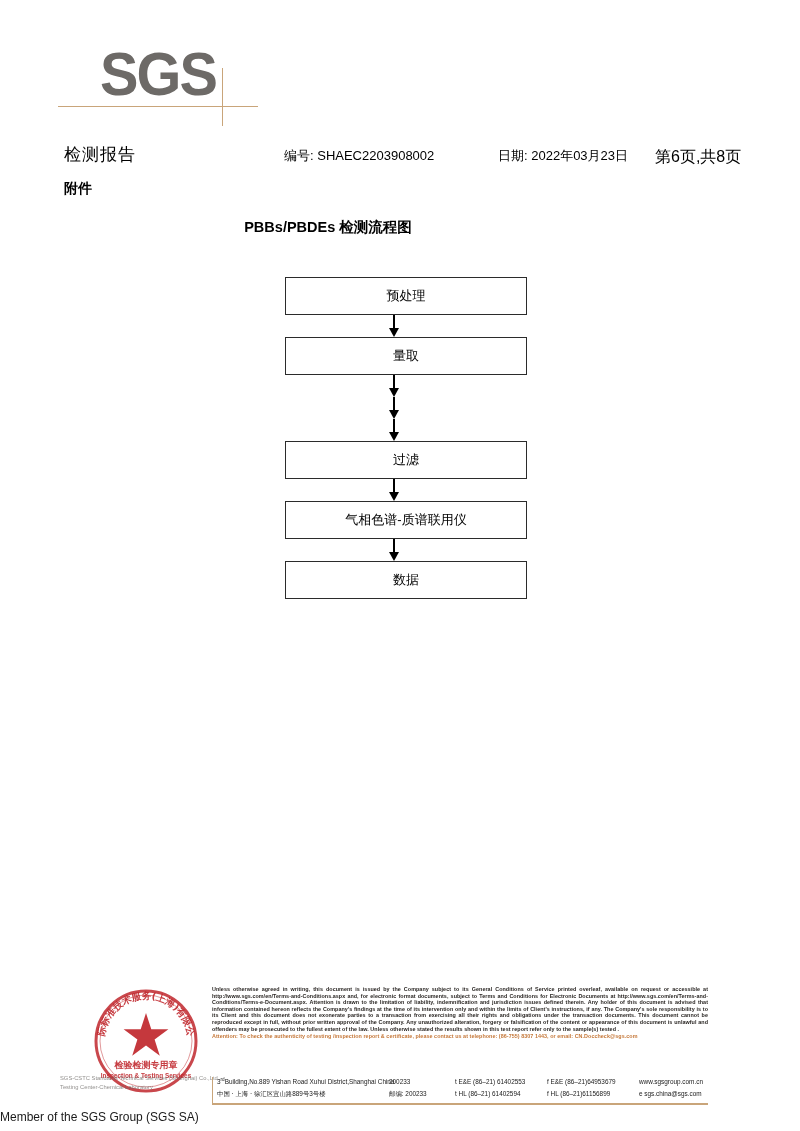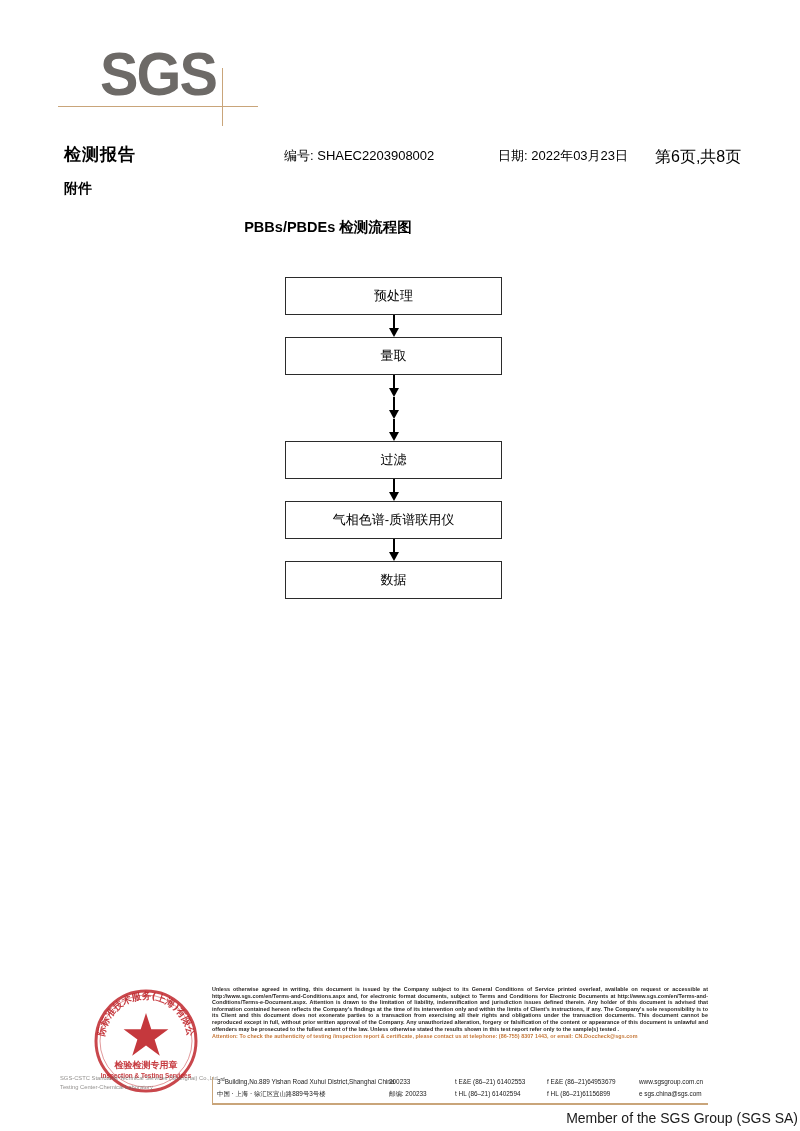--- a/index.html
+++ b/index.html
@@ -61,7 +61,7 @@
     left: 64px;
     top: 143px;
     font-size: 17px;
-    font-weight: bold;
+    font-weight: normal;
     letter-spacing: 1px;
     text-align: center;
   }

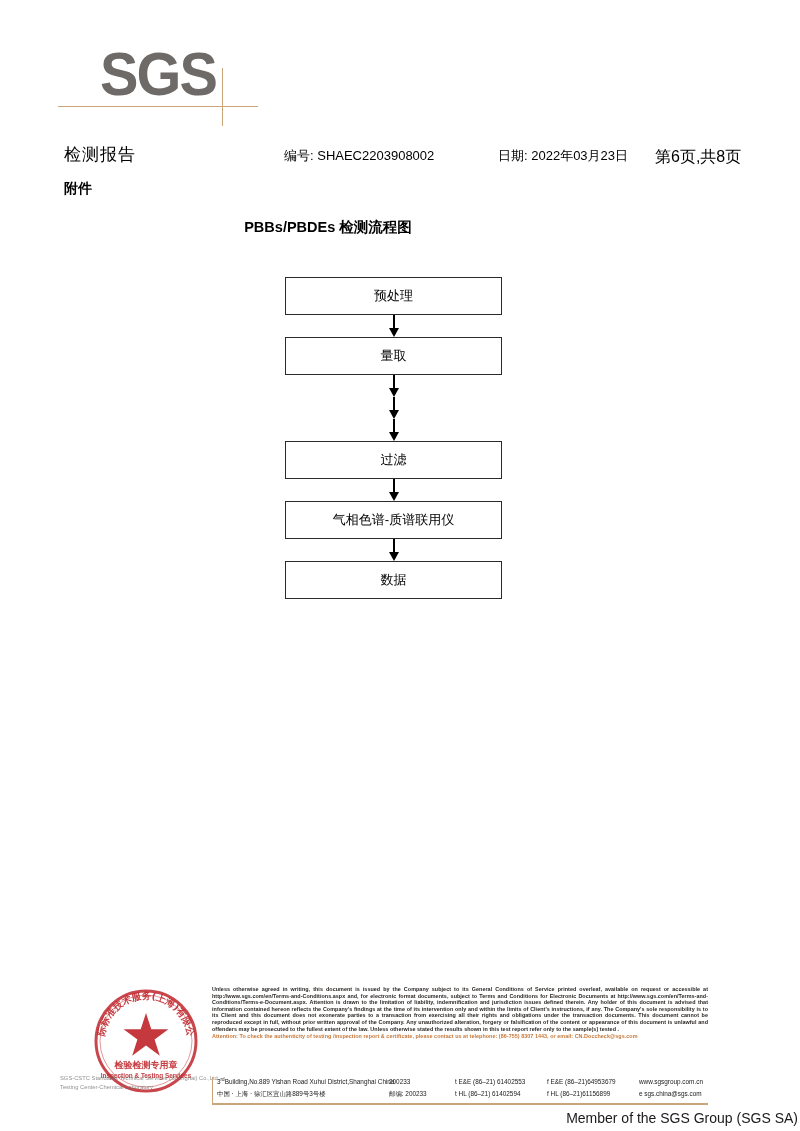--- a/index.html
+++ b/index.html
@@ -112,7 +112,7 @@
   }
   .flow-box {
     box-sizing: border-box;
-    width: 217px;
+    width: 242px;
     height: 38px;
     border: 1.3px solid #2b2b2b;
     background: #ffffff;

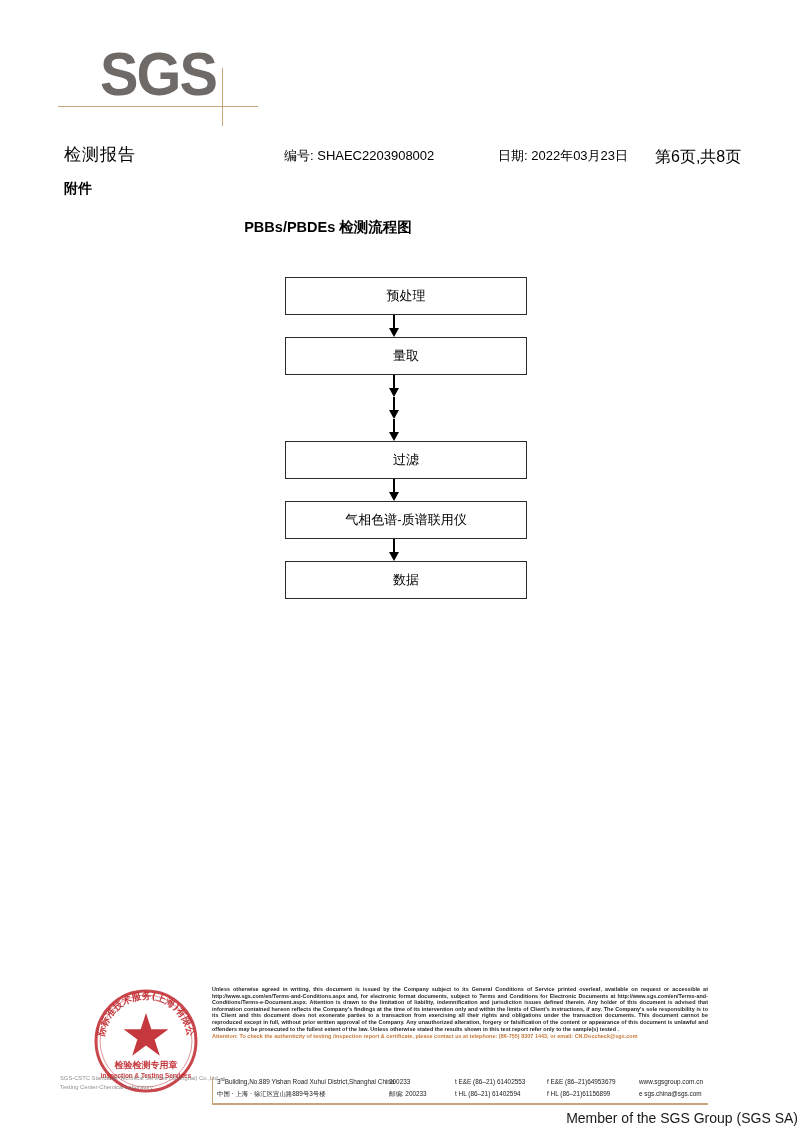--- a/index.html
+++ b/index.html
@@ -215,8 +215,8 @@
     left: 0;
     top: 1110px;
     width: 798px;
-    text-align: right;
-    font-size: 14px;
+    text-align: left;
+    font-size: 12px;
     color: #1a1a1a;
   }
 </style>

